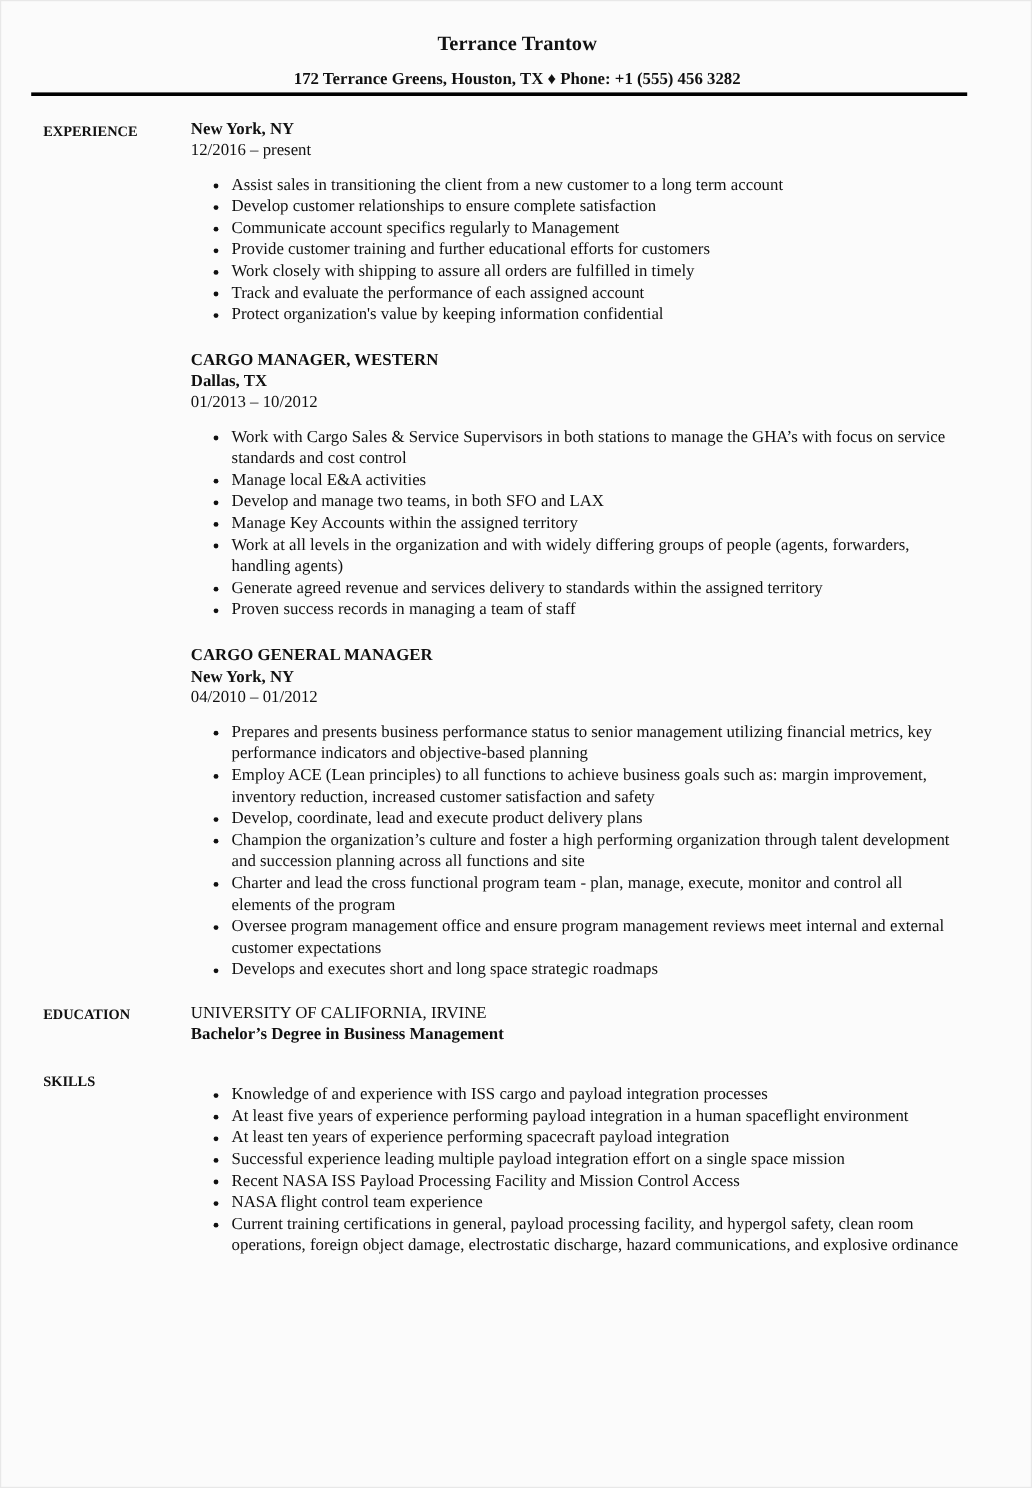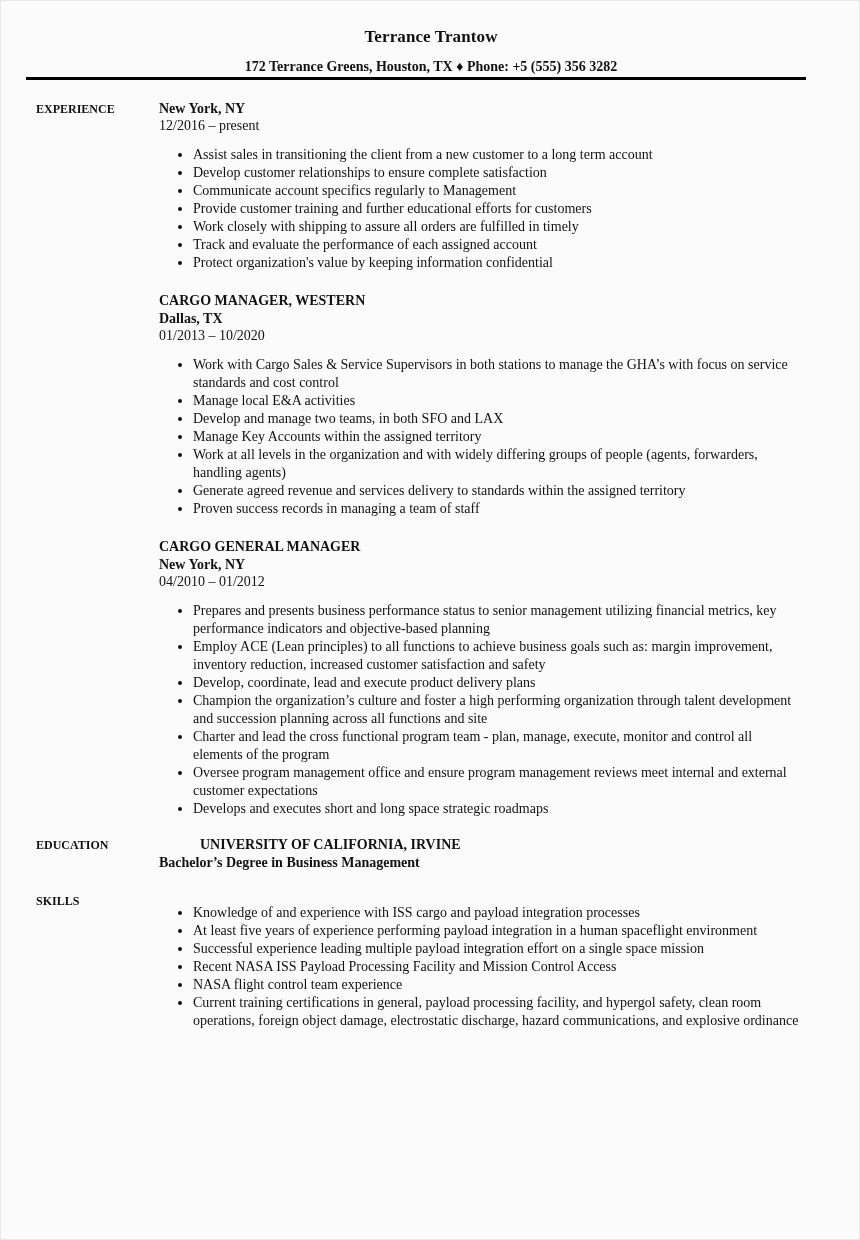--- a/index.html
+++ b/index.html
@@ -119,7 +119,7 @@
 
 <div class="header">
   <div class="name">Terrance Trantow</div>
-  <div class="contact">172 Terrance Greens, Houston, TX ♦ Phone: +5 (555) 356 3282</div>
+  <div class="contact">172 Terrance Greens, Houston, TX ♦ Phone: +1 (555) 456 3282</div>
   <div class="rule"></div>
 </div>
 

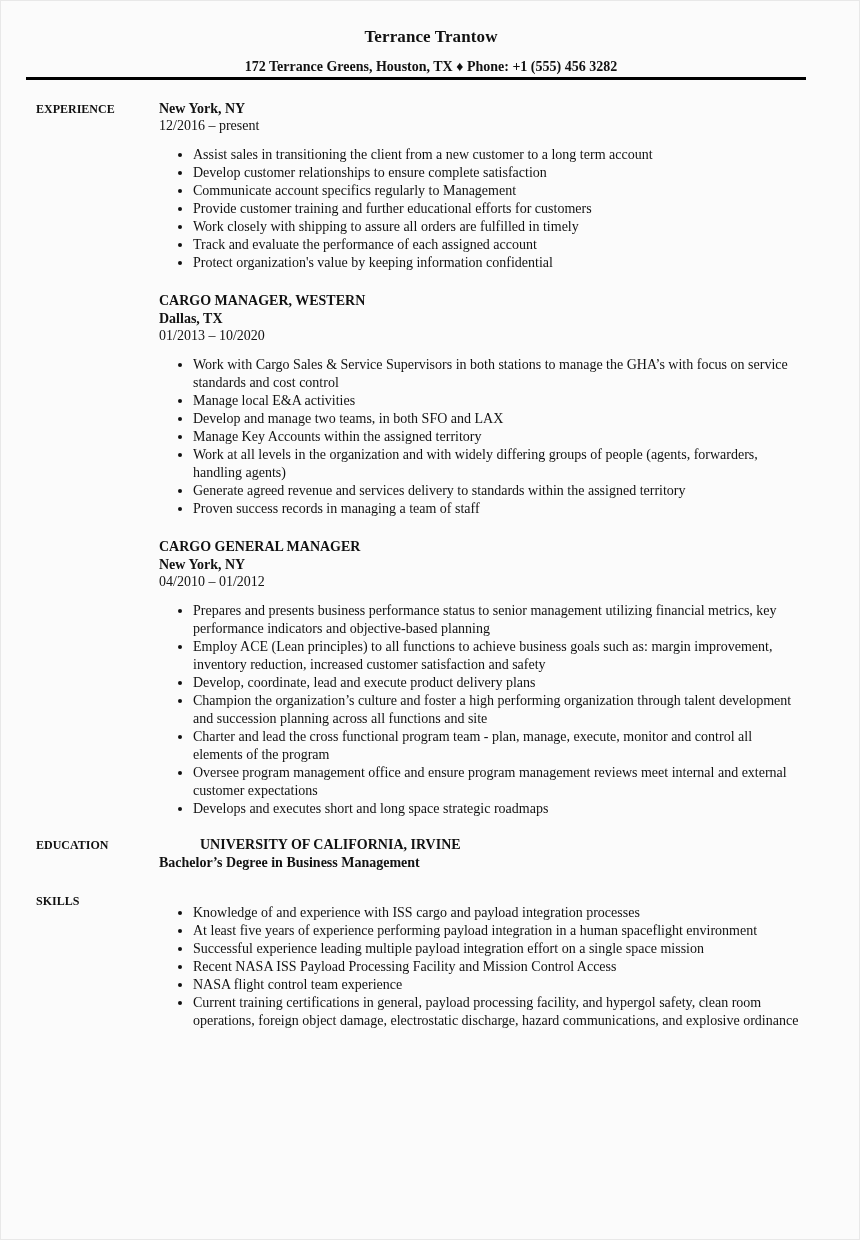--- a/index.html
+++ b/index.html
@@ -144,7 +144,7 @@
     <div class="job">
       <div class="job-title">CARGO MANAGER, WESTERN</div>
       <div class="job-location">Dallas, TX</div>
-      <div class="job-dates">01/2013 – 10/2020</div>
+      <div class="job-dates">01/2013 – 10/2012</div>
       <ul class="bullets">
         <li>Work with Cargo Sales &amp; Service Supervisors in both stations to manage the GHA’s with focus on service standards and cost control</li>
         <li>Manage local E&amp;A activities</li>

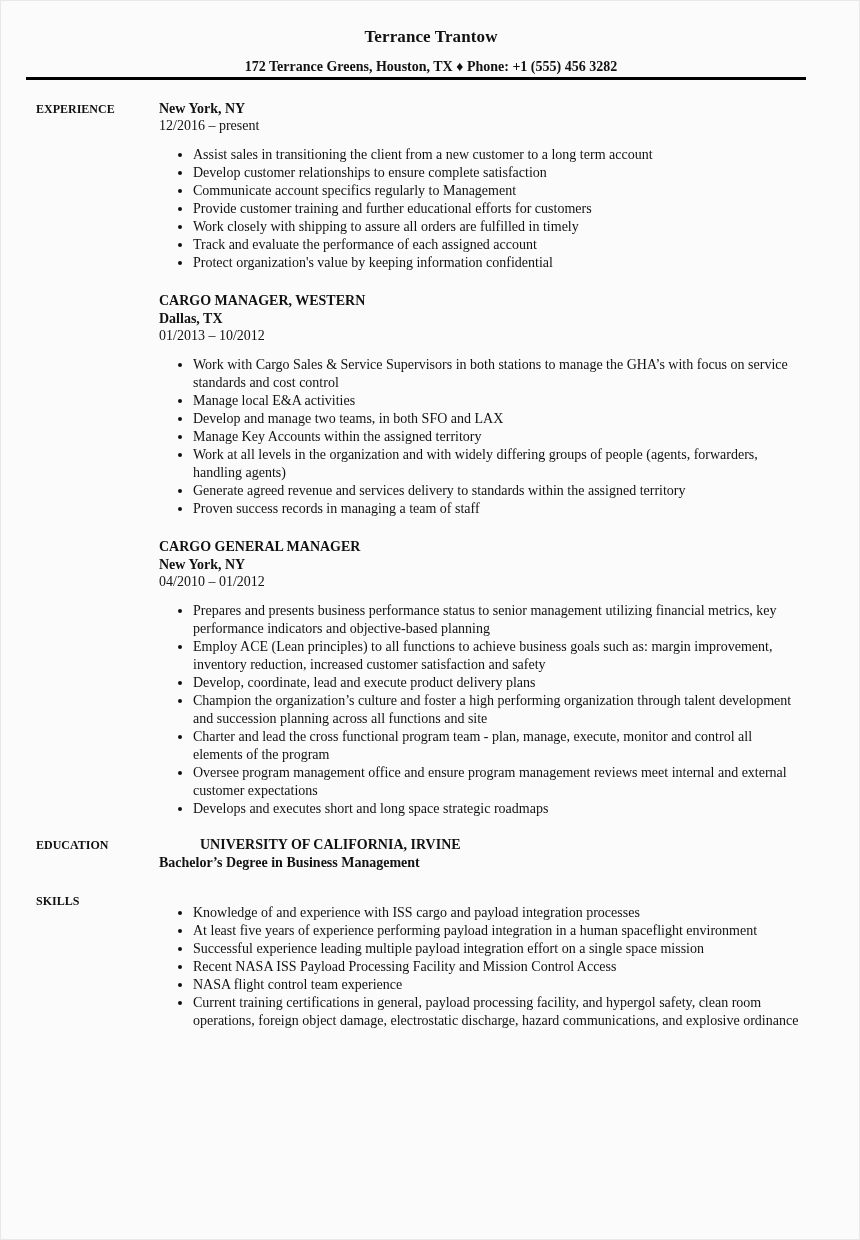--- a/index.html
+++ b/index.html
@@ -104,9 +104,8 @@
     }
     .edu-school {
       font-size: 14px;
-      font-weight: bold;
+      font-weight: normal;
       line-height: 18px;
-      margin-left: 41px;
     }
     .edu-degree {
       font-size: 14px;

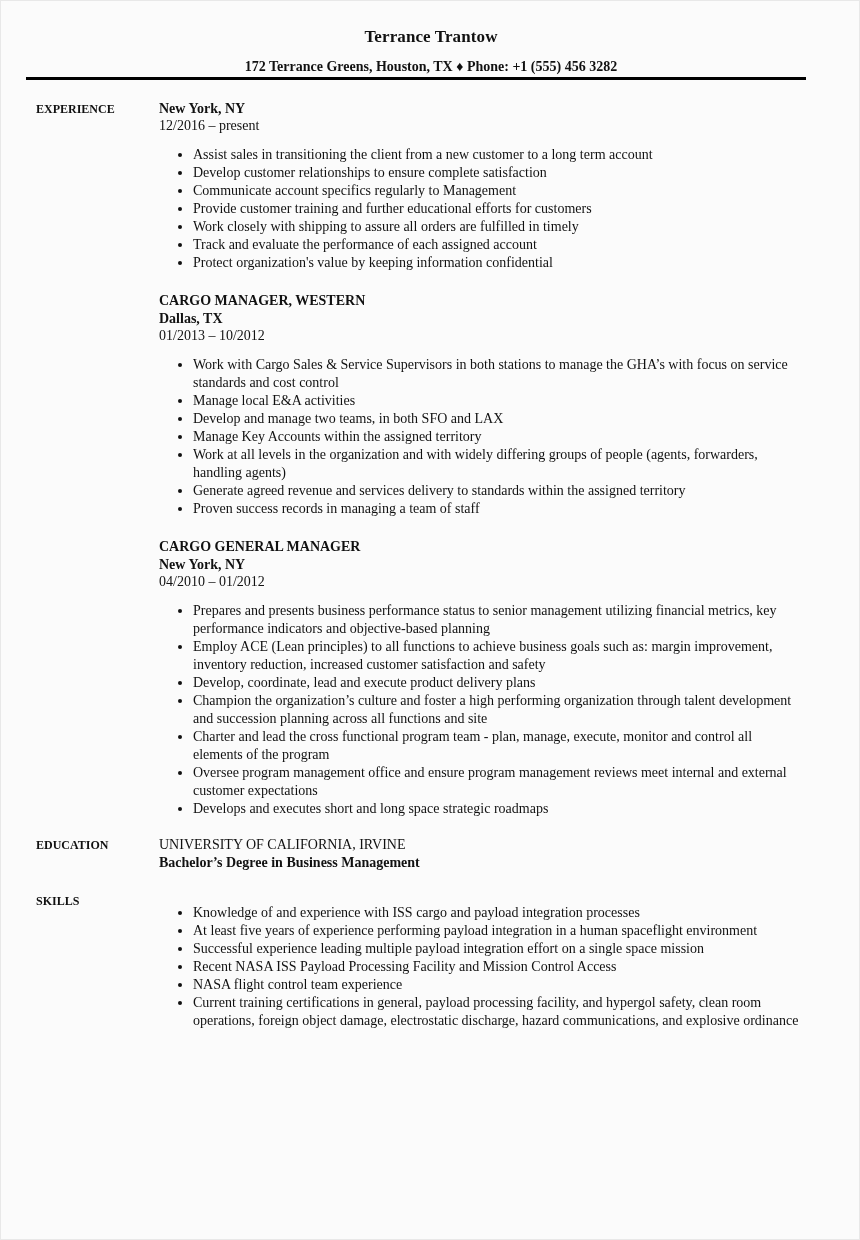--- a/index.html
+++ b/index.html
@@ -187,6 +187,7 @@
     <ul class="bullets">
       <li>Knowledge of and experience with ISS cargo and payload integration processes</li>
       <li>At least five years of experience performing payload integration in a human spaceflight environment</li>
+      <li>At least ten years of experience performing spacecraft payload integration</li>
       <li>Successful experience leading multiple payload integration effort on a single space mission</li>
       <li>Recent NASA ISS Payload Processing Facility and Mission Control Access</li>
       <li>NASA flight control team experience</li>

